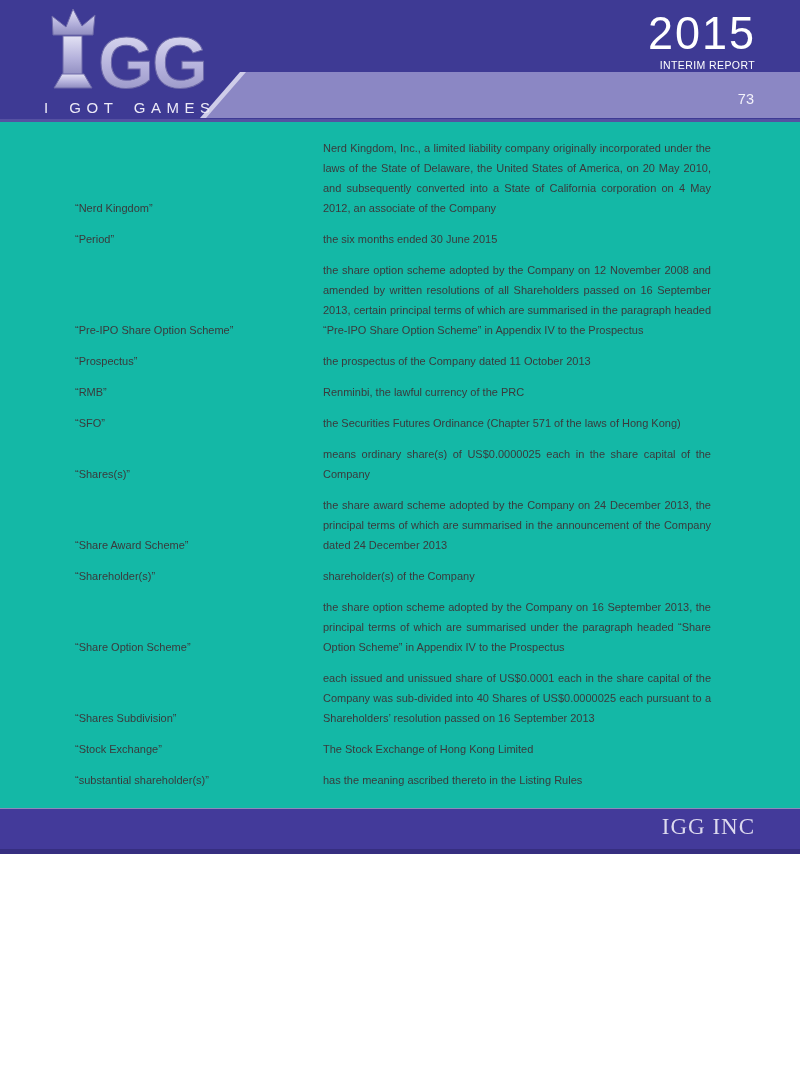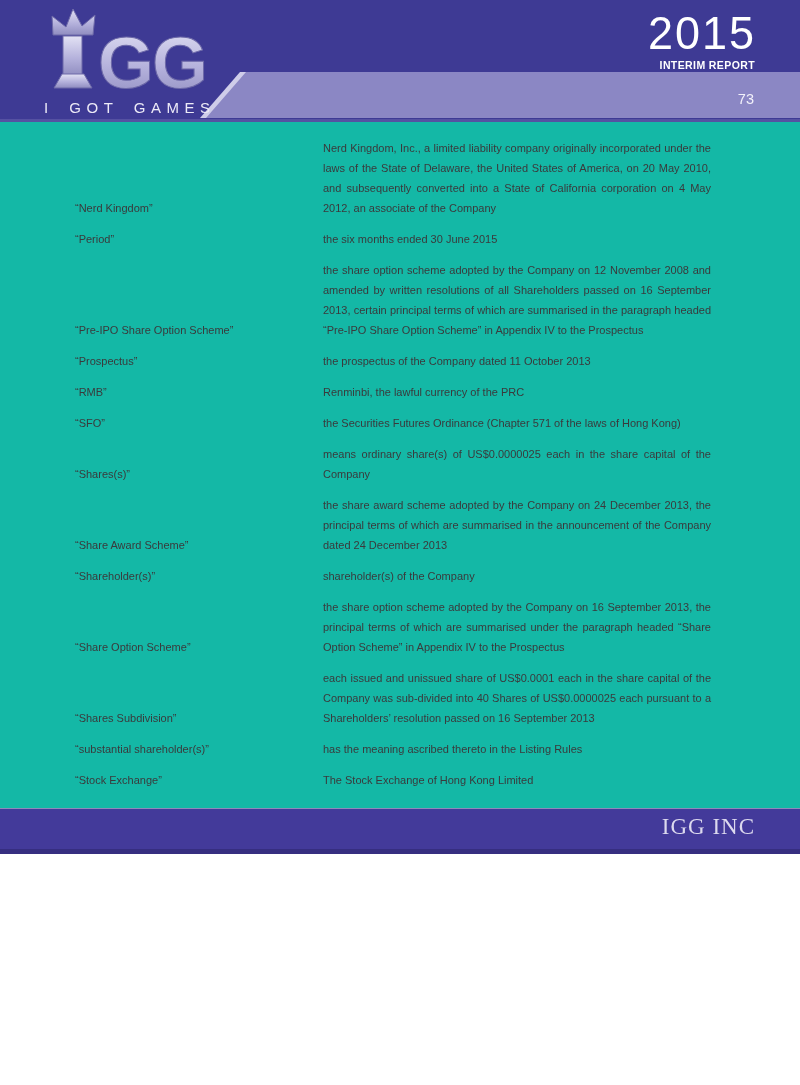--- a/index.html
+++ b/index.html
@@ -23,7 +23,7 @@
   .year{position:absolute;right:44px;top:8px;color:#ffffff;font-size:45px;font-weight:400;
     letter-spacing:2px;transform:scaleY(1.02);}
   .report-type{position:absolute;right:45px;top:59px;color:#ffffff;font-size:10.5px;
-    font-weight:bold;letter-spacing:0.4px;}
+    font-weight:normal;letter-spacing:0.4px;}
   .page-number{position:absolute;right:46px;top:91px;color:#f2f1fa;font-size:14.5px;}
   
   .defs{position:absolute;top:138px;left:75px;width:650px;}

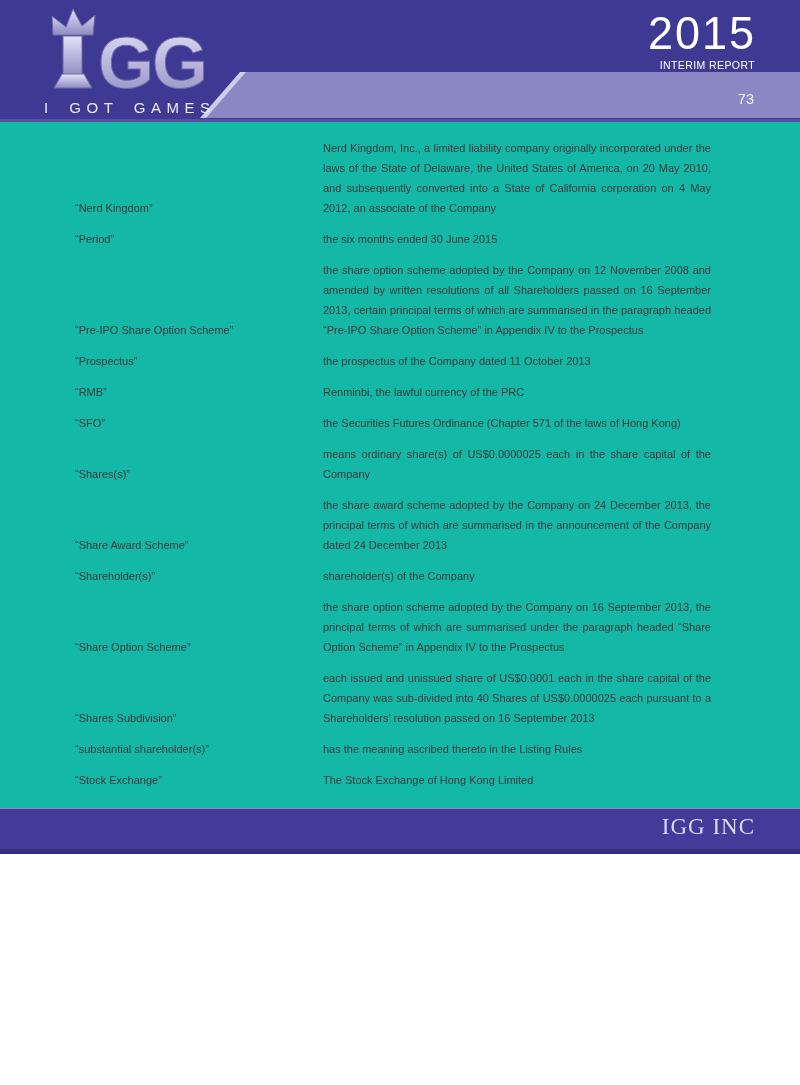--- a/index.html
+++ b/index.html
@@ -132,13 +132,13 @@
     </div>
 
     <div class="def-row">
-      <div class="def-term">“substantial shareholder(s)”</div>
-      <div class="def-text">has the meaning ascribed thereto in the Listing Rules</div>
+      <div class="def-term">“Stock Exchange”</div>
+      <div class="def-text">The Stock Exchange of Hong Kong Limited</div>
     </div>
 
     <div class="def-row">
-      <div class="def-term">“Stock Exchange”</div>
-      <div class="def-text">The Stock Exchange of Hong Kong Limited</div>
+      <div class="def-term">“substantial shareholder(s)”</div>
+      <div class="def-text">has the meaning ascribed thereto in the Listing Rules</div>
     </div>
 
   </div>

